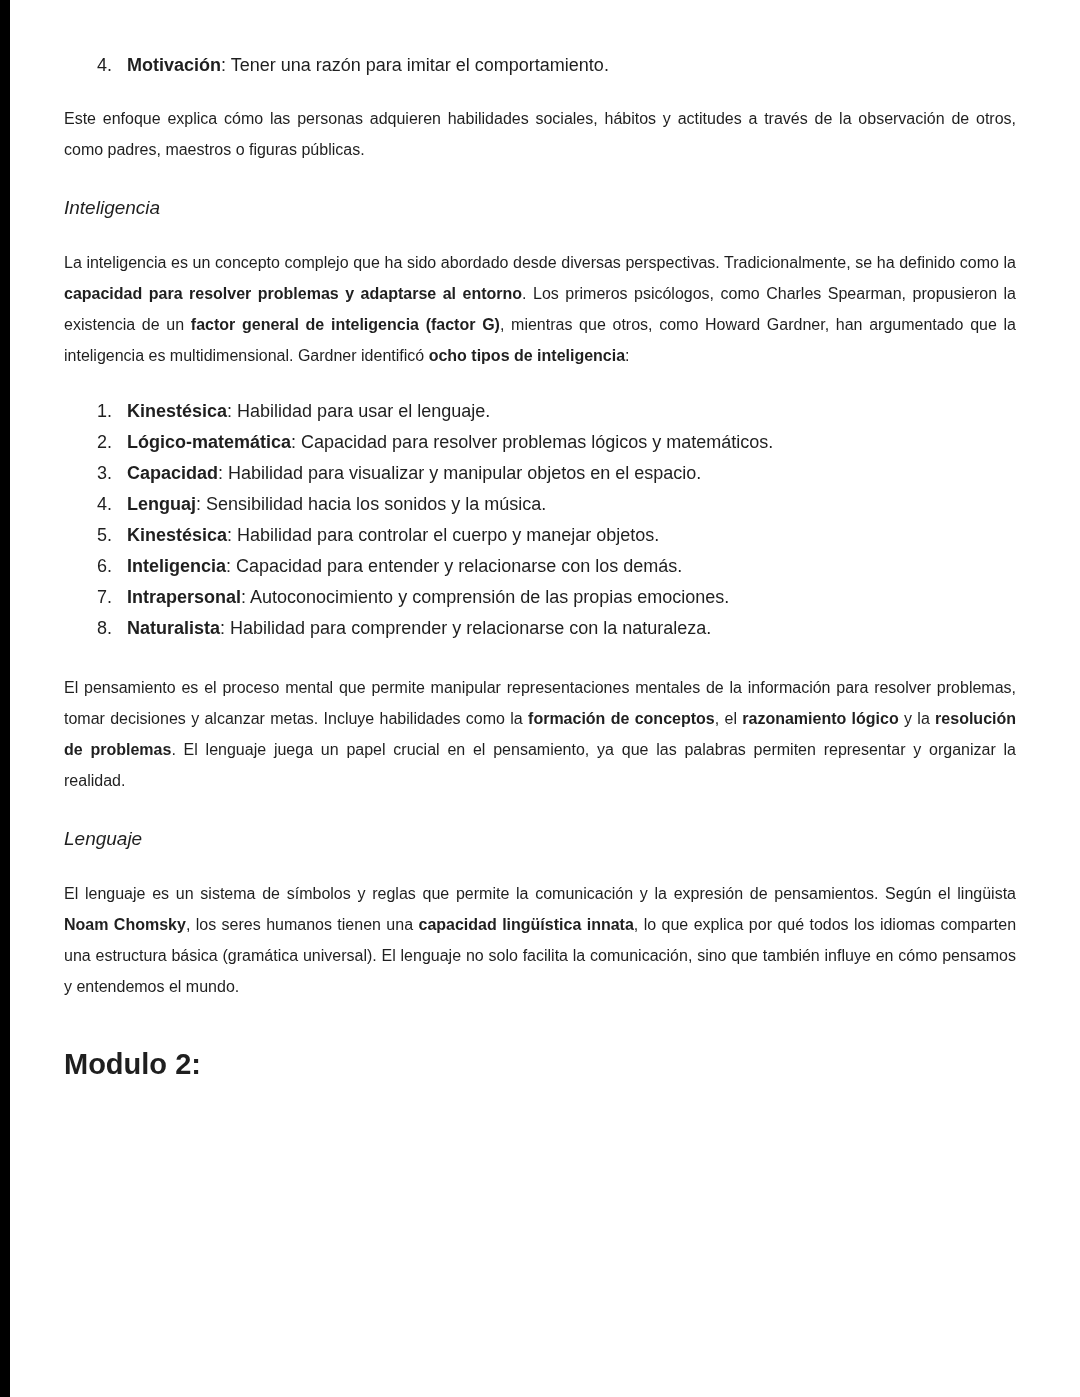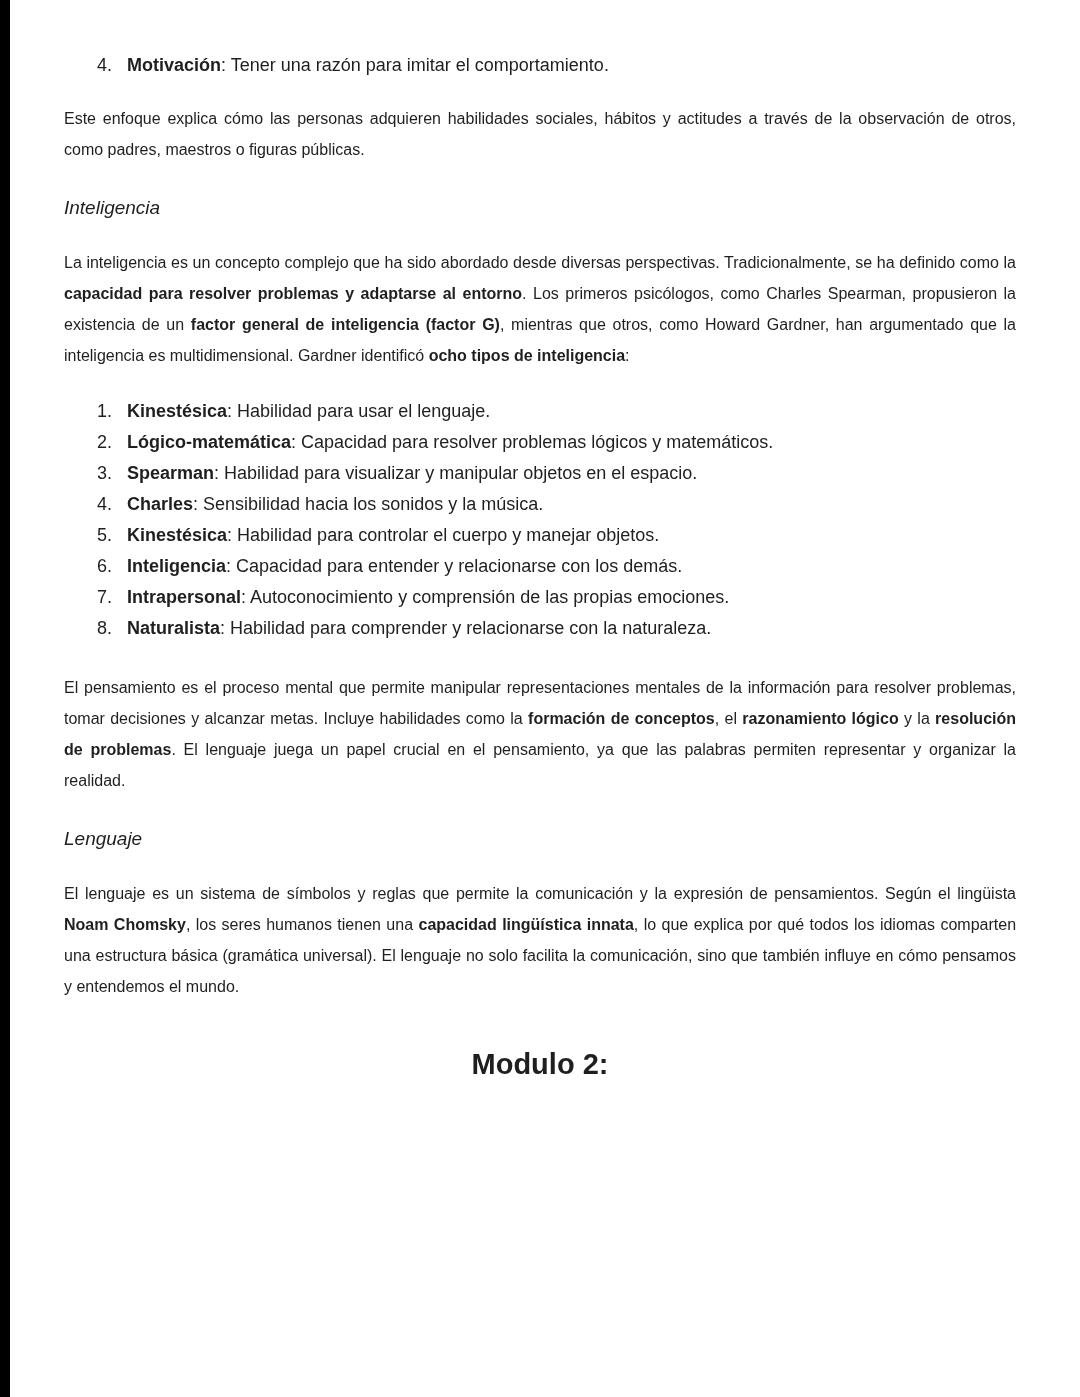--- a/index.html
+++ b/index.html
@@ -94,7 +94,7 @@
     </div>
     <div class="list-row">
       <span class="num">3.</span>
-      <span class="li-body"><span class="b">Spearman</span><span>: Habilidad para visualizar y manipular objetos en el espacio.</span></span>
+      <span class="li-body"><span class="b">Capacidad</span><span>: Habilidad para visualizar y manipular objetos en el espacio.</span></span>
     </div>
     <div class="list-row">
       <span class="num">4.</span>

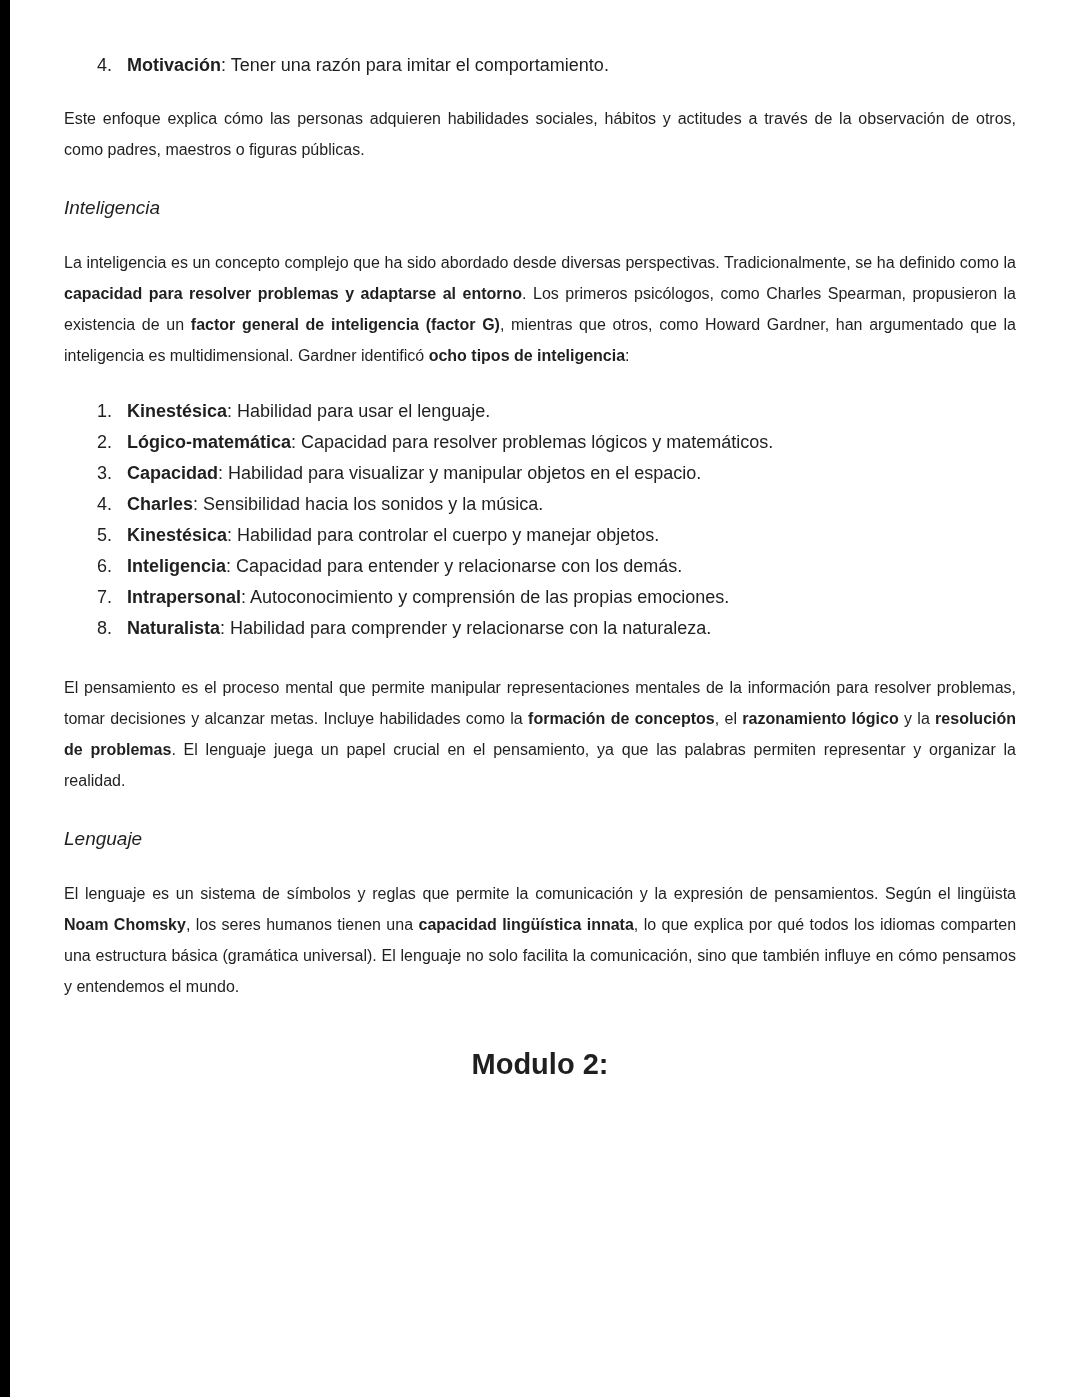--- a/index.html
+++ b/index.html
@@ -98,7 +98,7 @@
     </div>
     <div class="list-row">
       <span class="num">4.</span>
-      <span class="li-body"><span class="b">Charles</span><span>: Sensibilidad hacia los sonidos y la música.</span></span>
+      <span class="li-body"><span class="b">Lenguaj</span><span>: Sensibilidad hacia los sonidos y la música.</span></span>
     </div>
     <div class="list-row">
       <span class="num">5.</span>

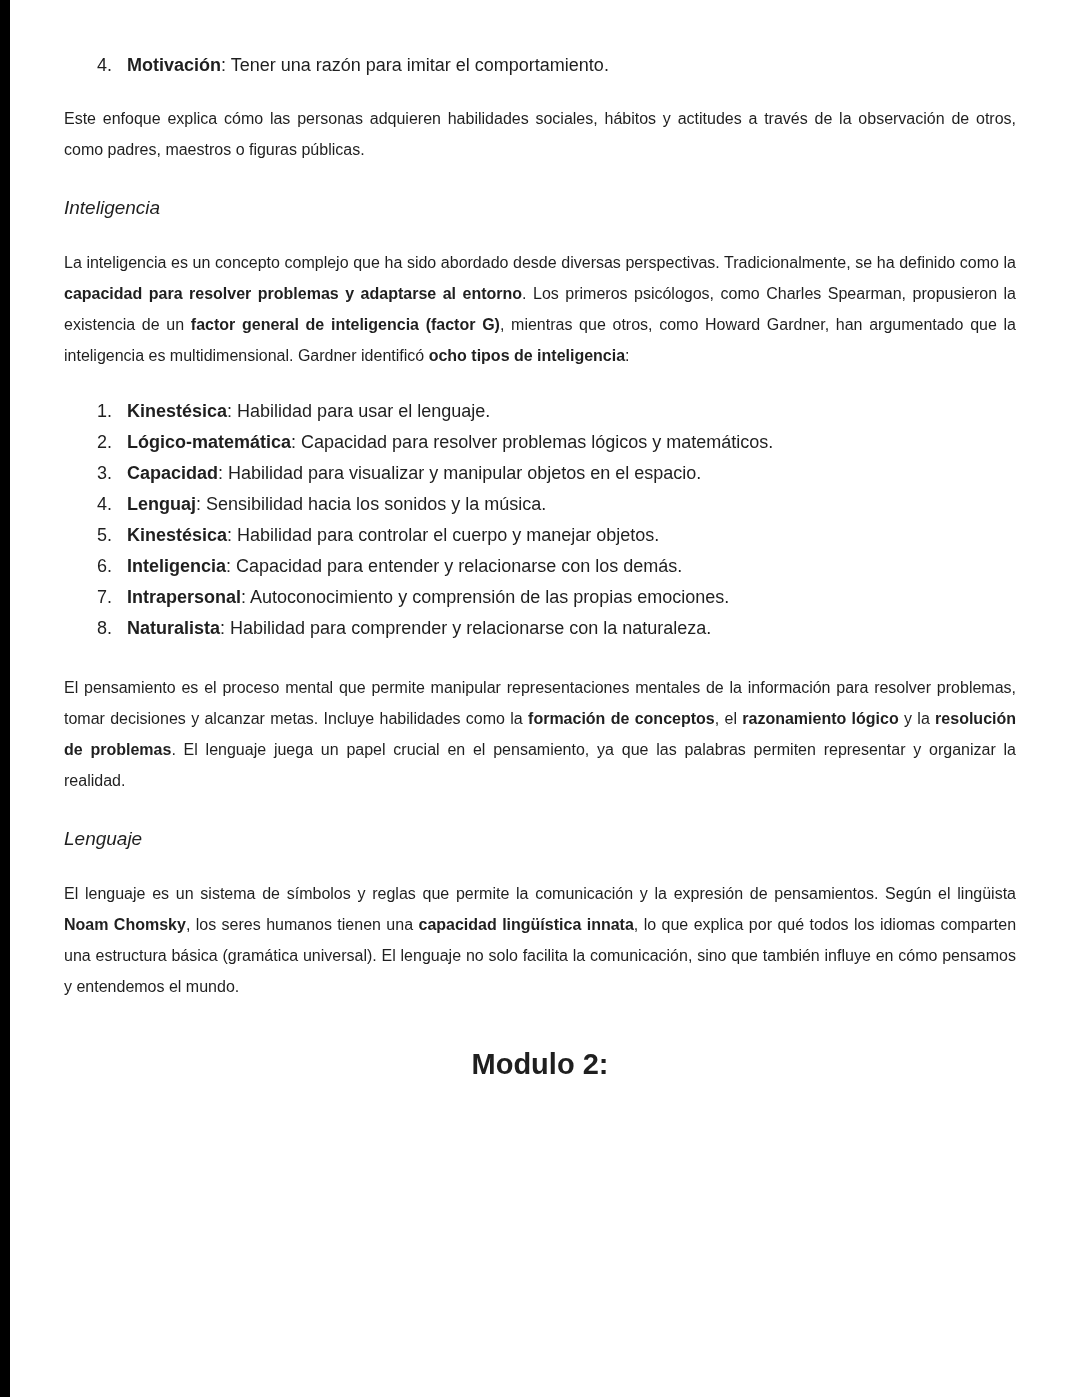--- a/index.html
+++ b/index.html
@@ -61,7 +61,6 @@
     line-height: 36px;
     font-weight: 700;
     margin: 44px 0 0 0;
-    text-align: center;
   }
 </style>
 </head>

